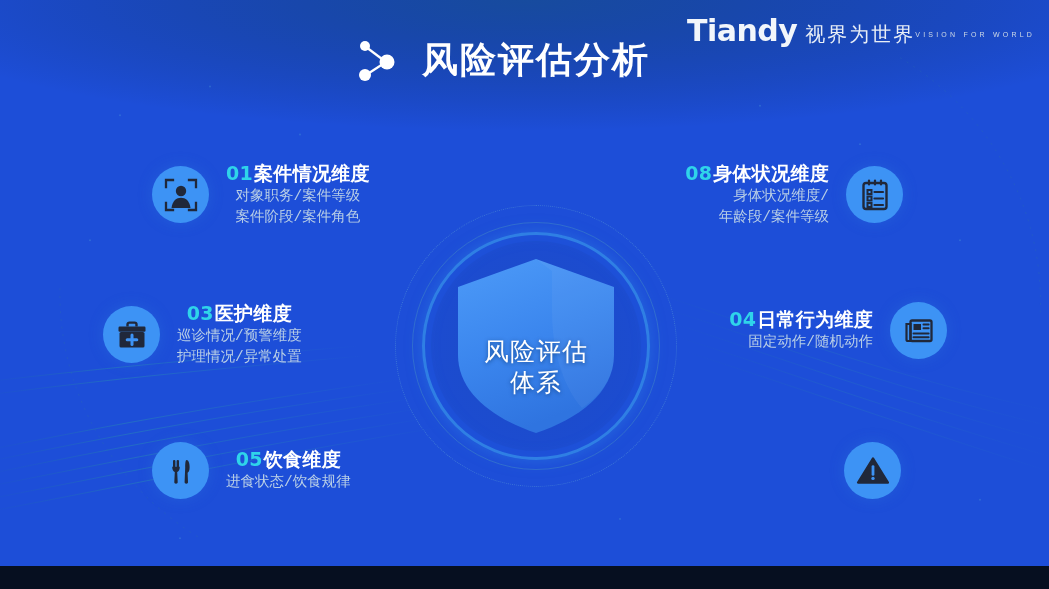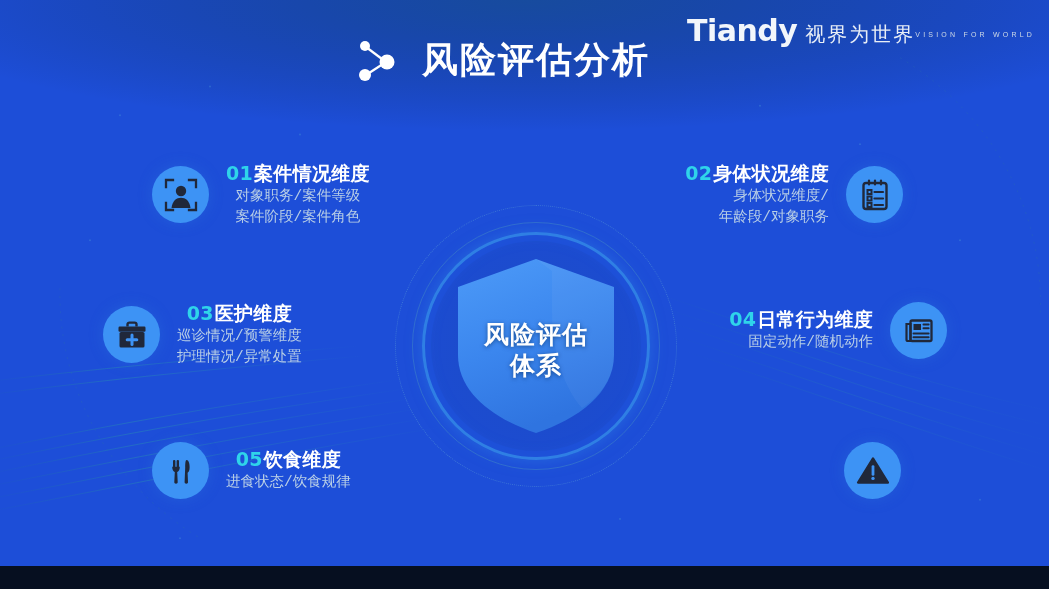--- a/index.html
+++ b/index.html
@@ -269,7 +269,7 @@
     </div>
     <div class="texts">
       <div class="item-title">
-        <span class="item-num">02</span><span>身体状况维度</span>
+        <span class="item-num">08</span><span>身体状况维度</span>
       </div>
       <div class="item-desc">
         <div>身体状况维度/</div>

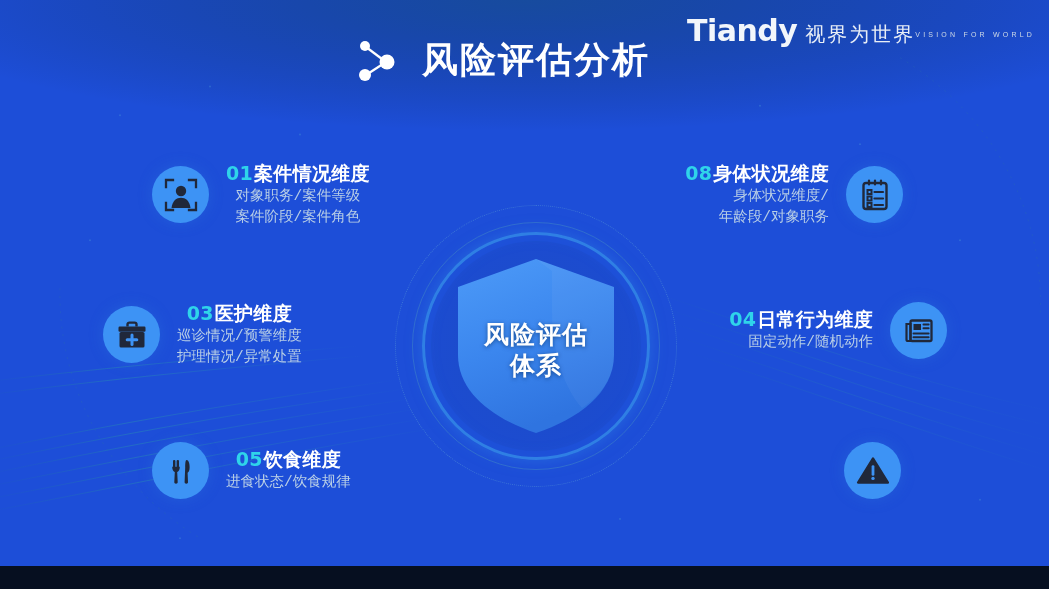--- a/index.html
+++ b/index.html
@@ -273,7 +273,7 @@
       </div>
       <div class="item-desc">
         <div>身体状况维度/</div>
-        <div>年龄段/对象职务</div>
+        <div>年龄段/案件等级</div>
       </div>
     </div>
   </div>

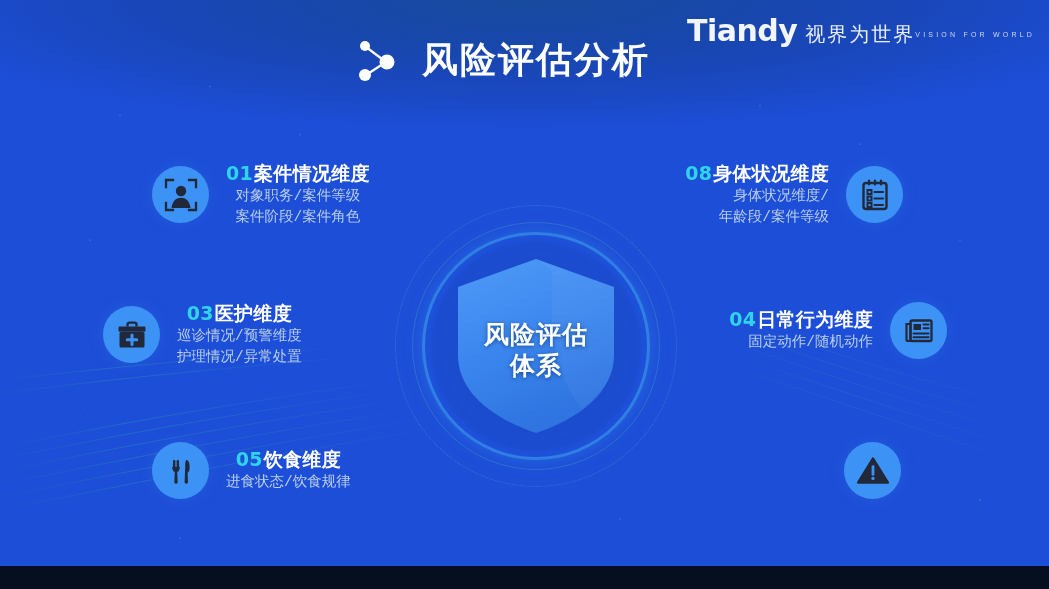--- a/index.html
+++ b/index.html
@@ -85,10 +85,10 @@
     position:absolute; left:61px; top:52px; width:160px; height:178px;
   }
   .shield-label {
-    position:absolute; left:0; top:62px; width:160px;
+    position:absolute; left:0; top:79px; width:160px;
     text-align:center; color:#ffffff;
     font-family:"DejaVu Sans","Liberation Sans",sans-serif;
-    font-size:25px; font-weight:bold; line-height:1.25; letter-spacing:1px;
+    font-size:25px; font-weight:normal; line-height:1.25; letter-spacing:1px;
     text-shadow:0 1px 4px rgba(0,40,90,0.6);
   }
 

